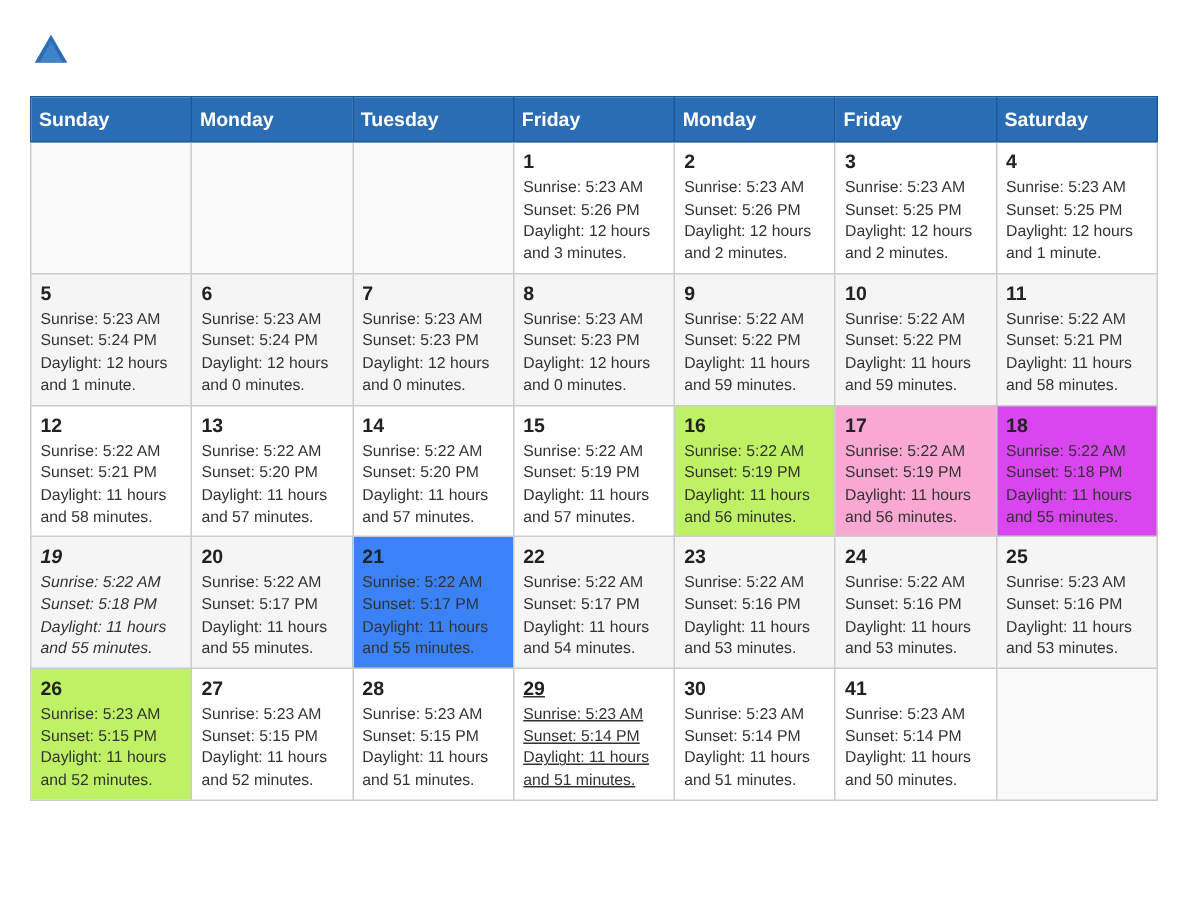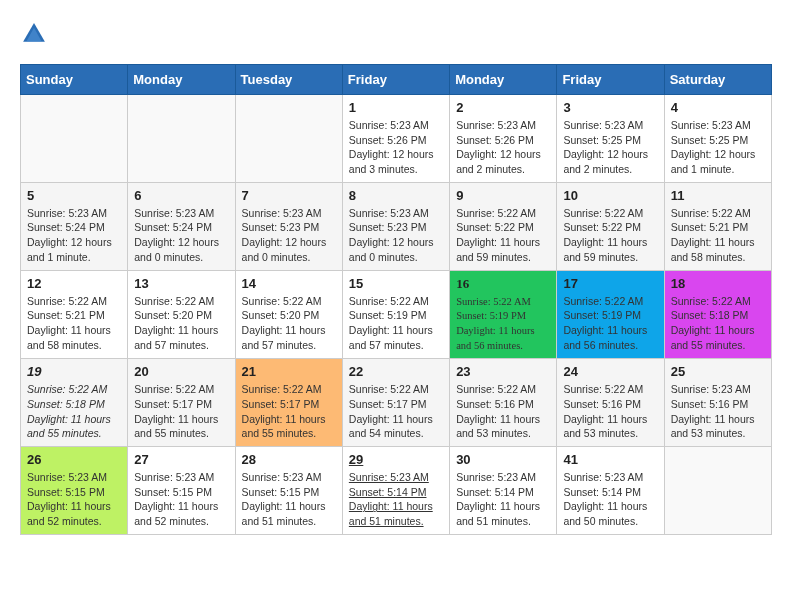--- a/index.html
+++ b/index.html
@@ -227,7 +227,7 @@
 Daylight: 11 hours
 and 57 minutes.</div>
         </td>
-        <td style="background: #22c55e; font-family: Liberation Serif, serif;">
+        <td style="background: #bef264;">
           <div class="day-number">16</div>
           <div class="day-detail" style="white-space: pre-line;">Sunrise: 5:22 AM
 Sunset: 5:19 PM

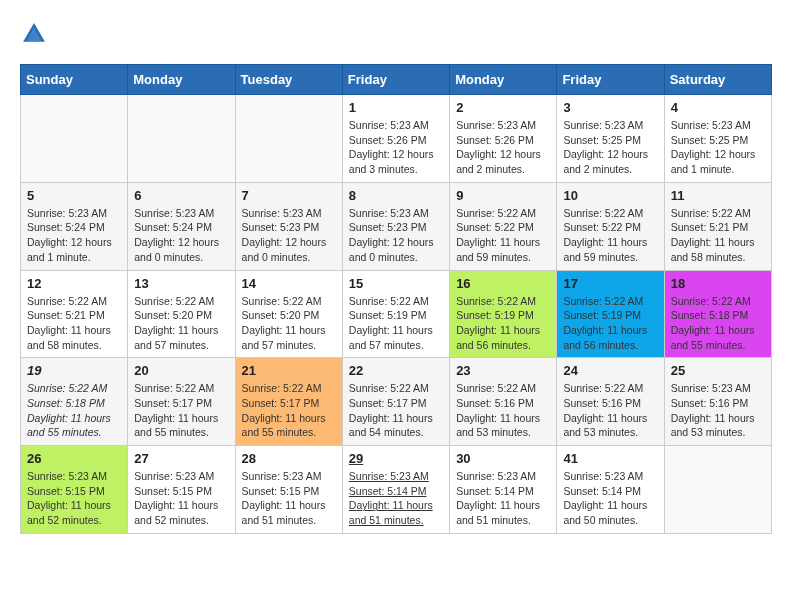--- a/index.html
+++ b/index.html
@@ -234,7 +234,7 @@
 Daylight: 11 hours
 and 56 minutes.</div>
         </td>
-        <td style="background: #0ea5e9; margin-top: 24px;">
+        <td style="background: #f9a8d4; margin-top: 24px;">
           <div class="day-number">17</div>
           <div class="day-detail" style="white-space: pre-line;">Sunrise: 5:22 AM
 Sunset: 5:19 PM

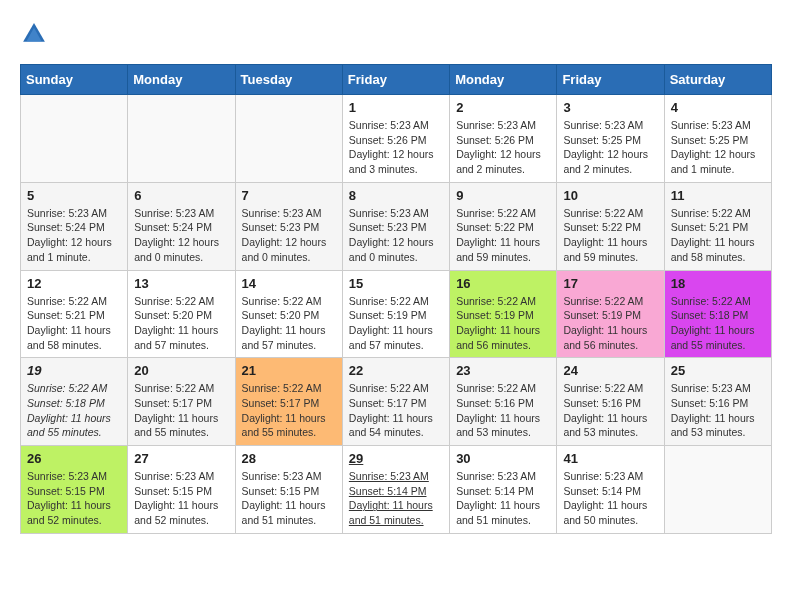--- a/index.html
+++ b/index.html
@@ -264,7 +264,7 @@
 Daylight: 11 hours
 and 55 minutes.</div>
         </td>
-        <td style="background: #fdba74;">
+        <td style="background: #3b82f6;">
           <div class="day-number">21</div>
           <div class="day-detail" style="white-space: pre-line;">Sunrise: 5:22 AM
 Sunset: 5:17 PM

